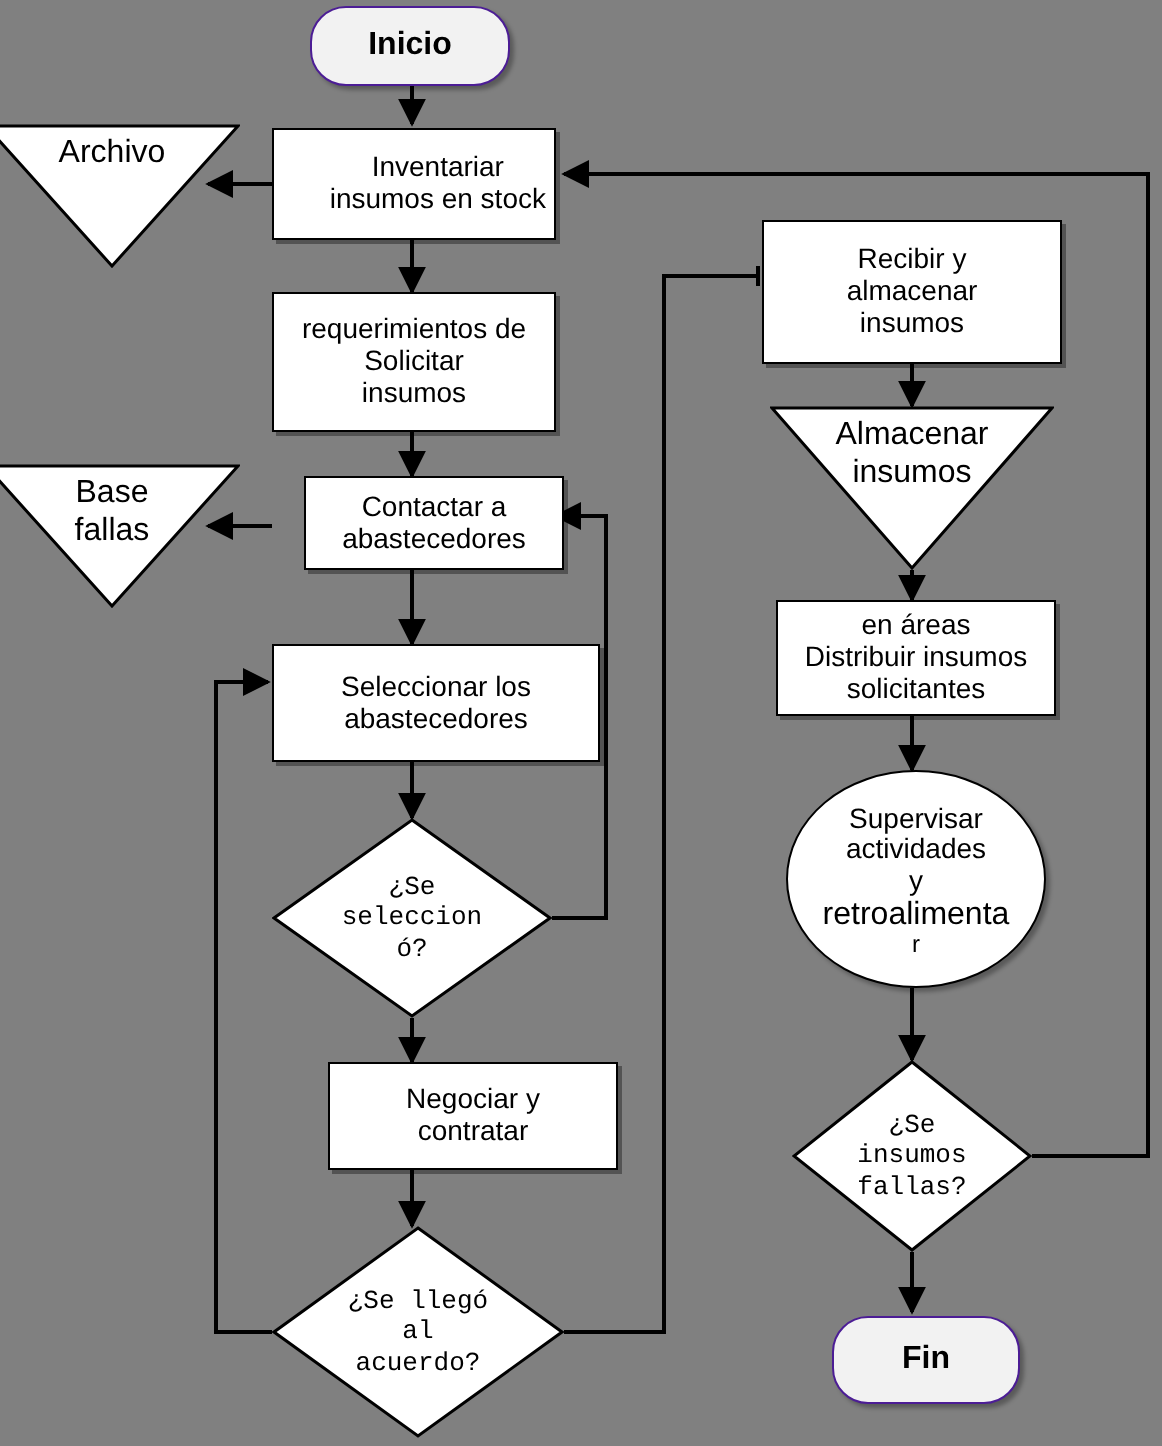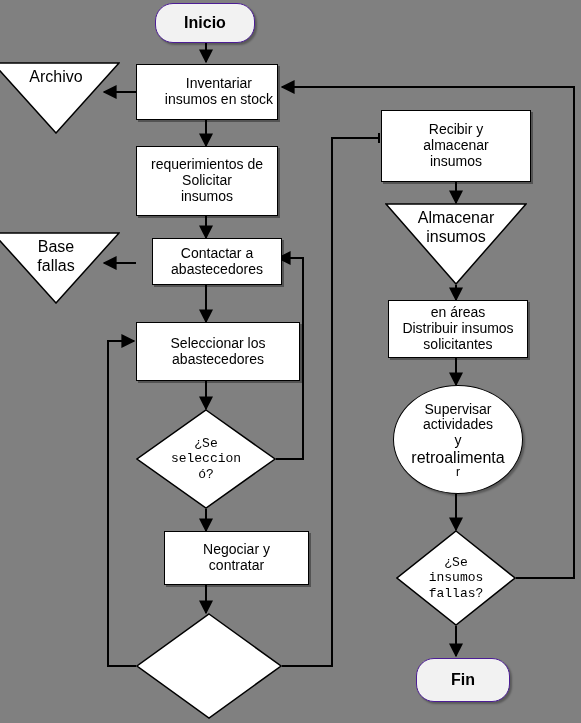--- a/index.html
+++ b/index.html
@@ -277,6 +277,11 @@
     <svg class="diamond-shape" viewBox="0 0 146 106" preserveAspectRatio="none">
       <polygon points="73,1 145,53 73,105 1,53" fill="#ffffff" stroke="#000" stroke-width="1.5"></polygon>
     </svg>
+    <div class="lbl">
+      <div>¿Se llegó</div>
+      <div>al</div>
+      <div>acuerdo?</div>
+    </div>
   </div>
 
   <div class="node term" style="left:416px; top:658px; width:94px; height:44px;">

